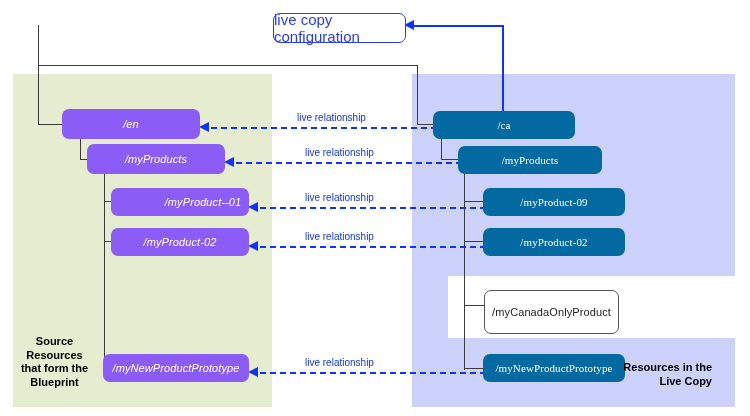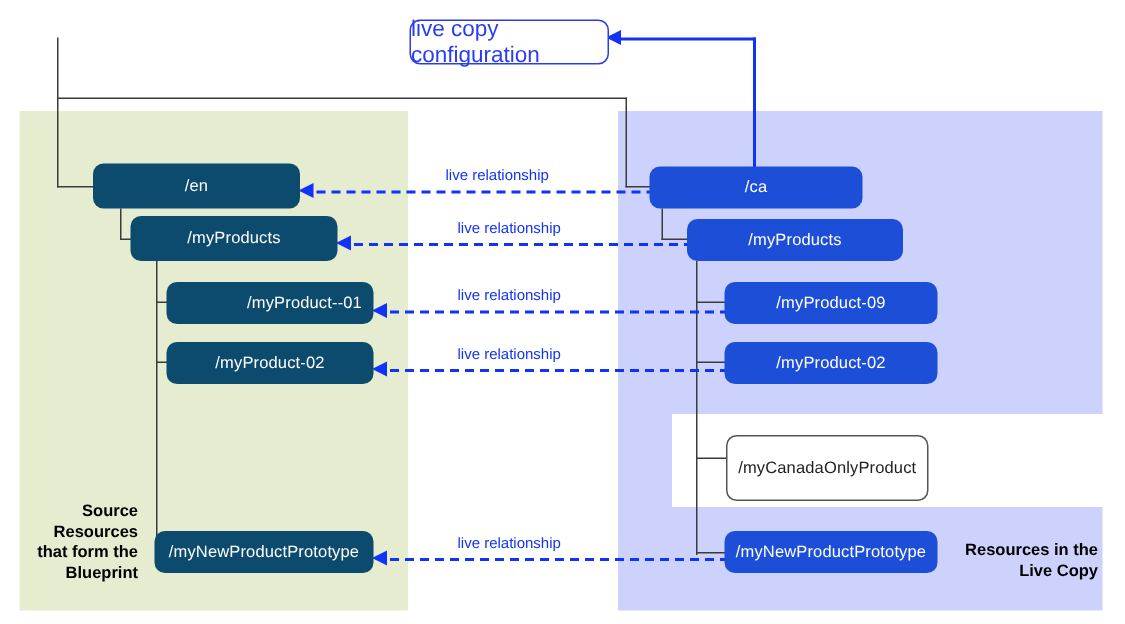--- a/index.html
+++ b/index.html
@@ -16,7 +16,7 @@
   .node{position:absolute;border-radius:7px;display:flex;align-items:center;
         justify-content:center;color:#ffffff;font-size:11px;letter-spacing:.1px;
         box-sizing:border-box;}
-  .node.green{background:#0c4a6e;}
+  .node.green{background:#8b5cf6;font-style:italic;}
   .node.blue{background:#1d4ed8;}
   .node.plain{background:#ffffff;color:#222222;border:1.6px solid #555555;}
 

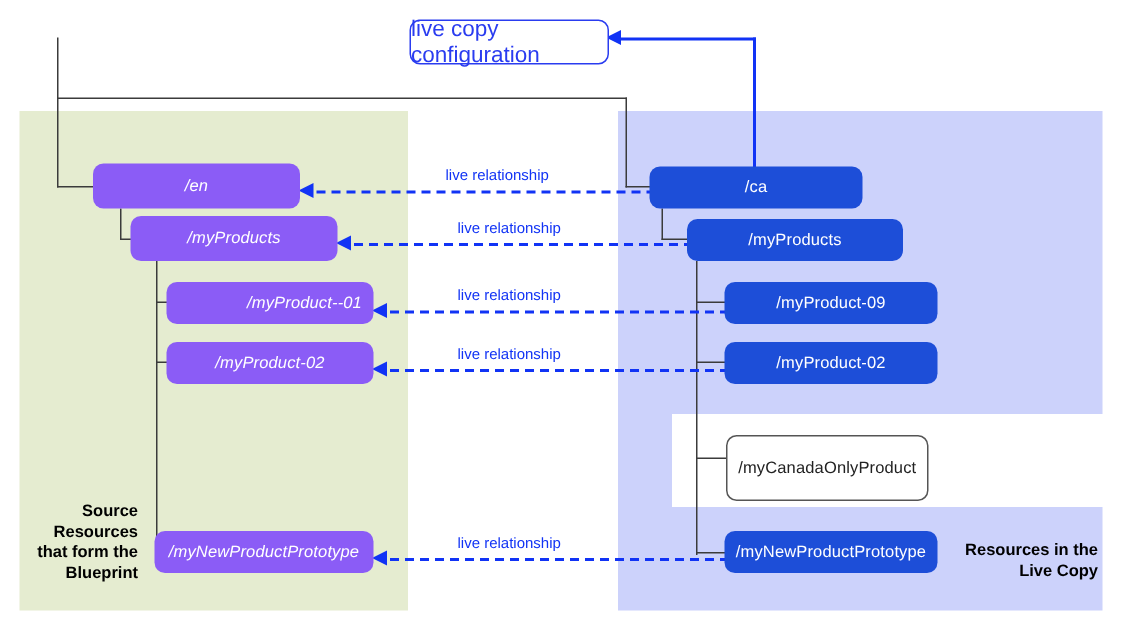--- a/index.html
+++ b/index.html
@@ -17,7 +17,7 @@
         justify-content:center;color:#ffffff;font-size:11px;letter-spacing:.1px;
         box-sizing:border-box;}
   .node.green{background:#8b5cf6;font-style:italic;}
-  .node.blue{background:#1d4ed8;}
+  .node.blue{background:#0369a1;font-family:Liberation Serif, serif;}
   .node.plain{background:#ffffff;color:#222222;border:1.6px solid #555555;}
 
   

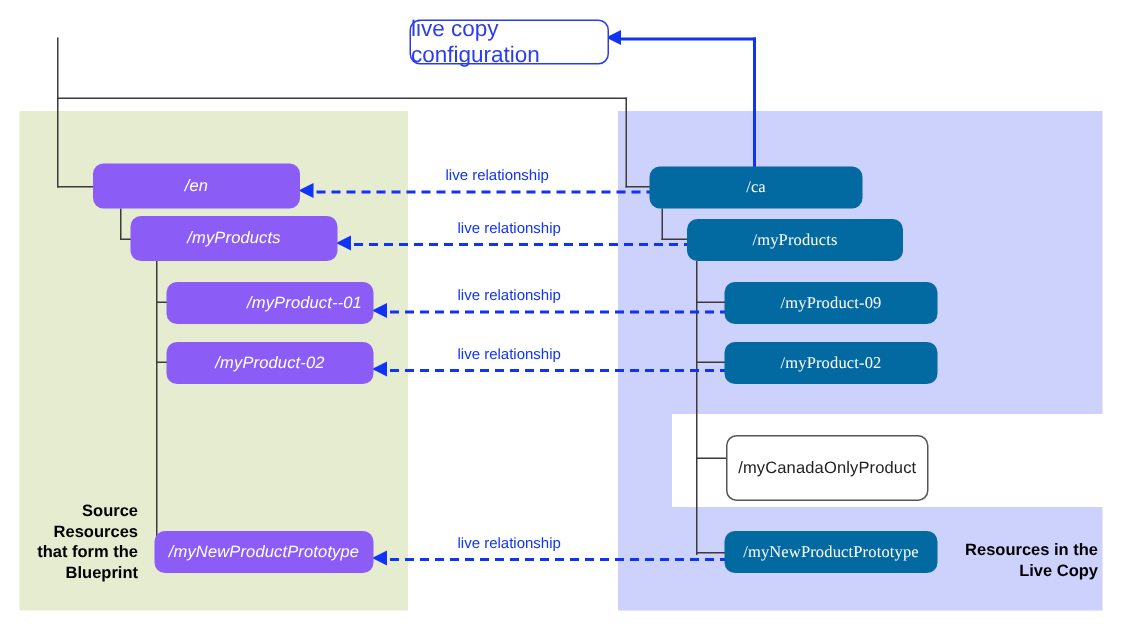--- a/index.html
+++ b/index.html
@@ -45,7 +45,7 @@
 
   
   .caption{position:absolute;font-size:11px;font-weight:bold;color:#000;line-height:13.5px;}
-  #blueprint-caption{left:17px;top:335px;width:75px;text-align:right;}
+  #blueprint-caption{left:17px;top:335px;width:75px;text-align:center;}
   #livecopy-caption{left:632px;top:361px;width:100px;text-align:right;}
   #note-text{position:absolute;left:600px;top:278px;width:146px;text-align:right;
       font-size:11px;color:#000;line-height:14px;}

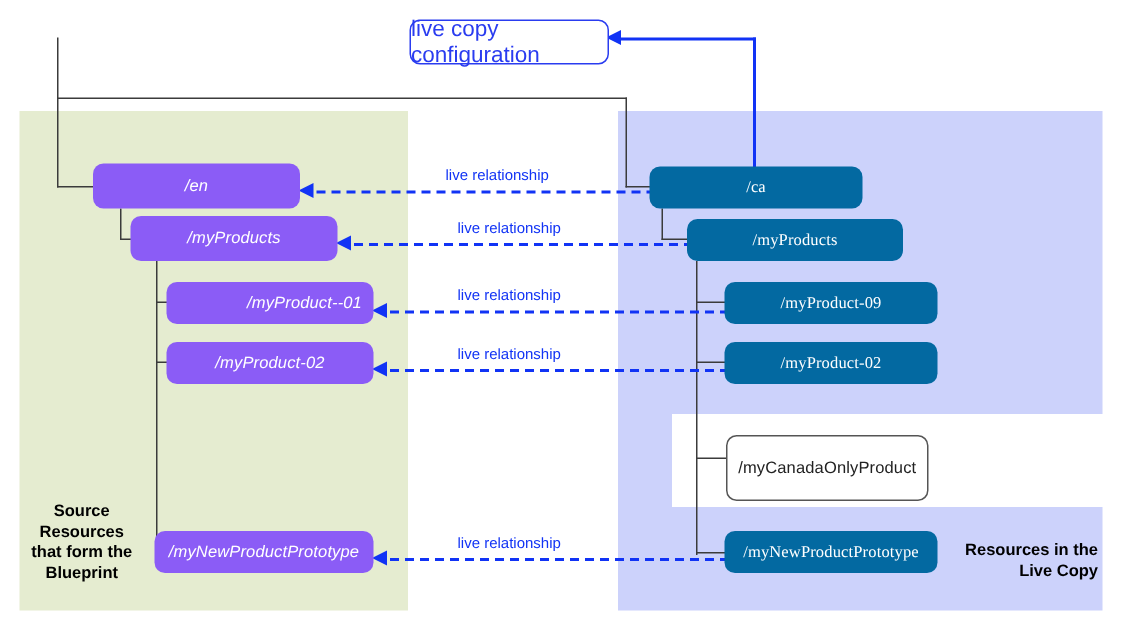--- a/index.html
+++ b/index.html
@@ -46,7 +46,7 @@
   
   .caption{position:absolute;font-size:11px;font-weight:bold;color:#000;line-height:13.5px;}
   #blueprint-caption{left:17px;top:335px;width:75px;text-align:center;}
-  #livecopy-caption{left:632px;top:361px;width:100px;text-align:right;}
+  #livecopy-caption{left:612px;top:361px;width:100px;text-align:right;}
   #note-text{position:absolute;left:600px;top:278px;width:146px;text-align:right;
       font-size:11px;color:#000;line-height:14px;}
 </style>

